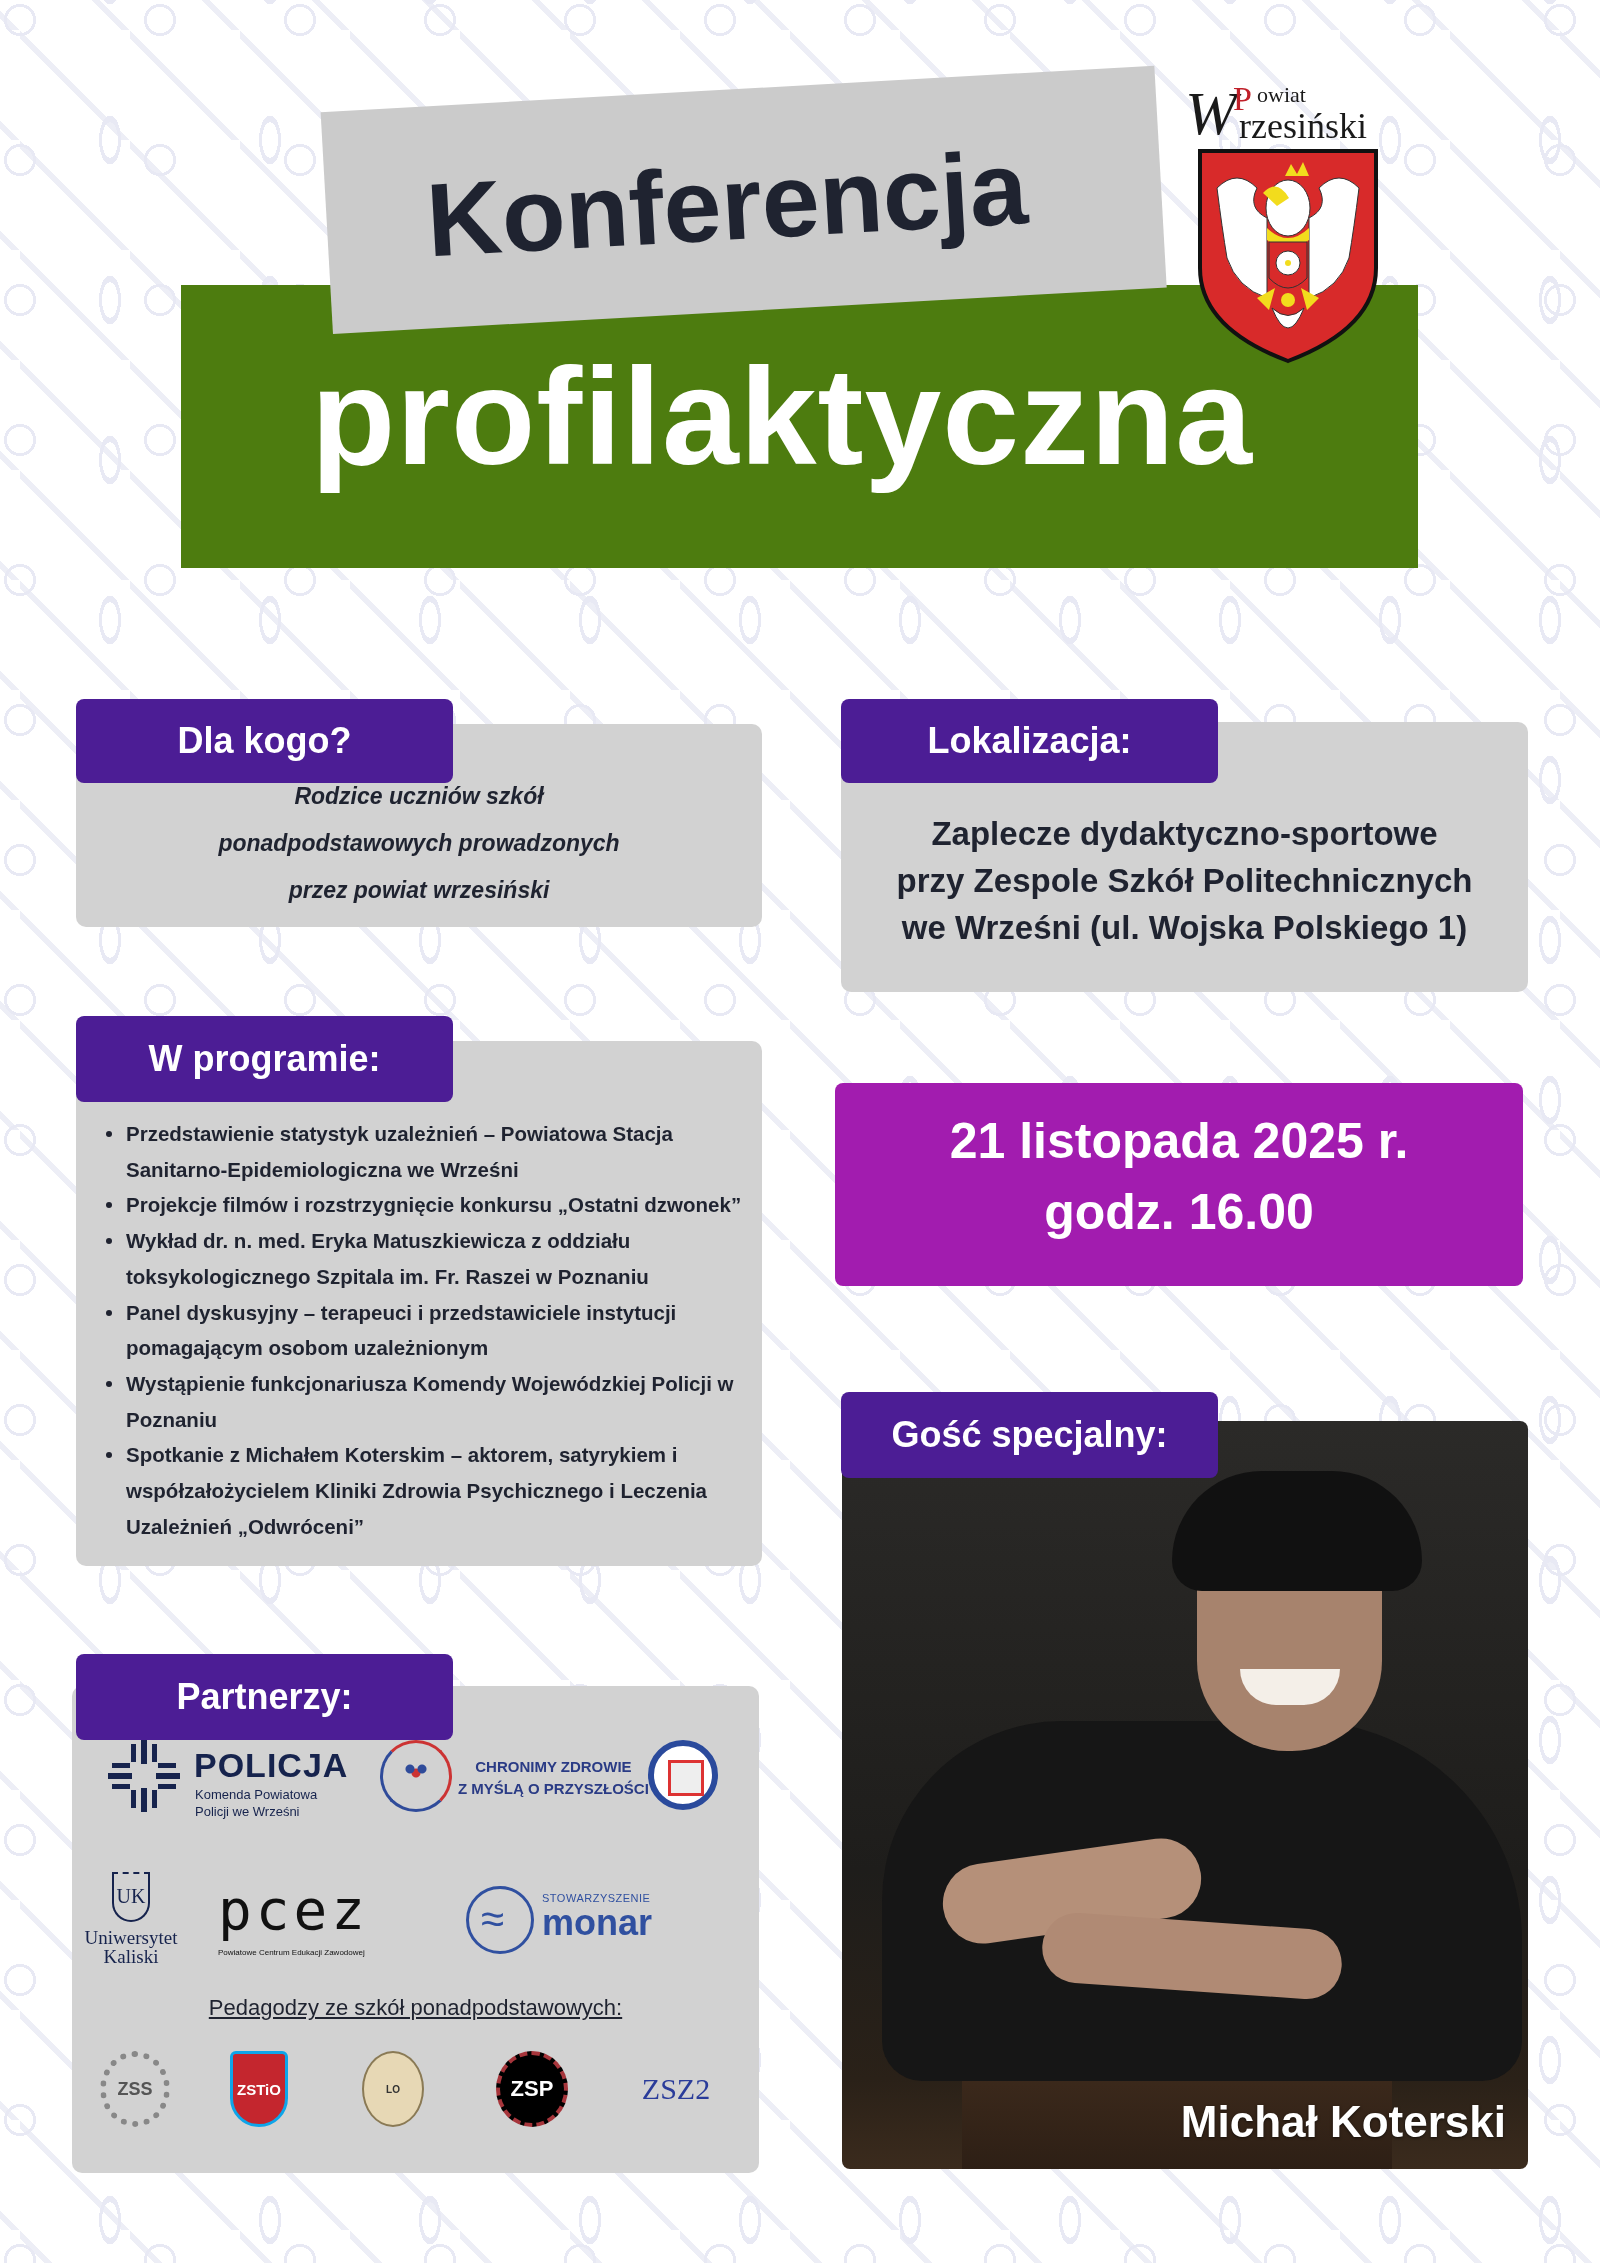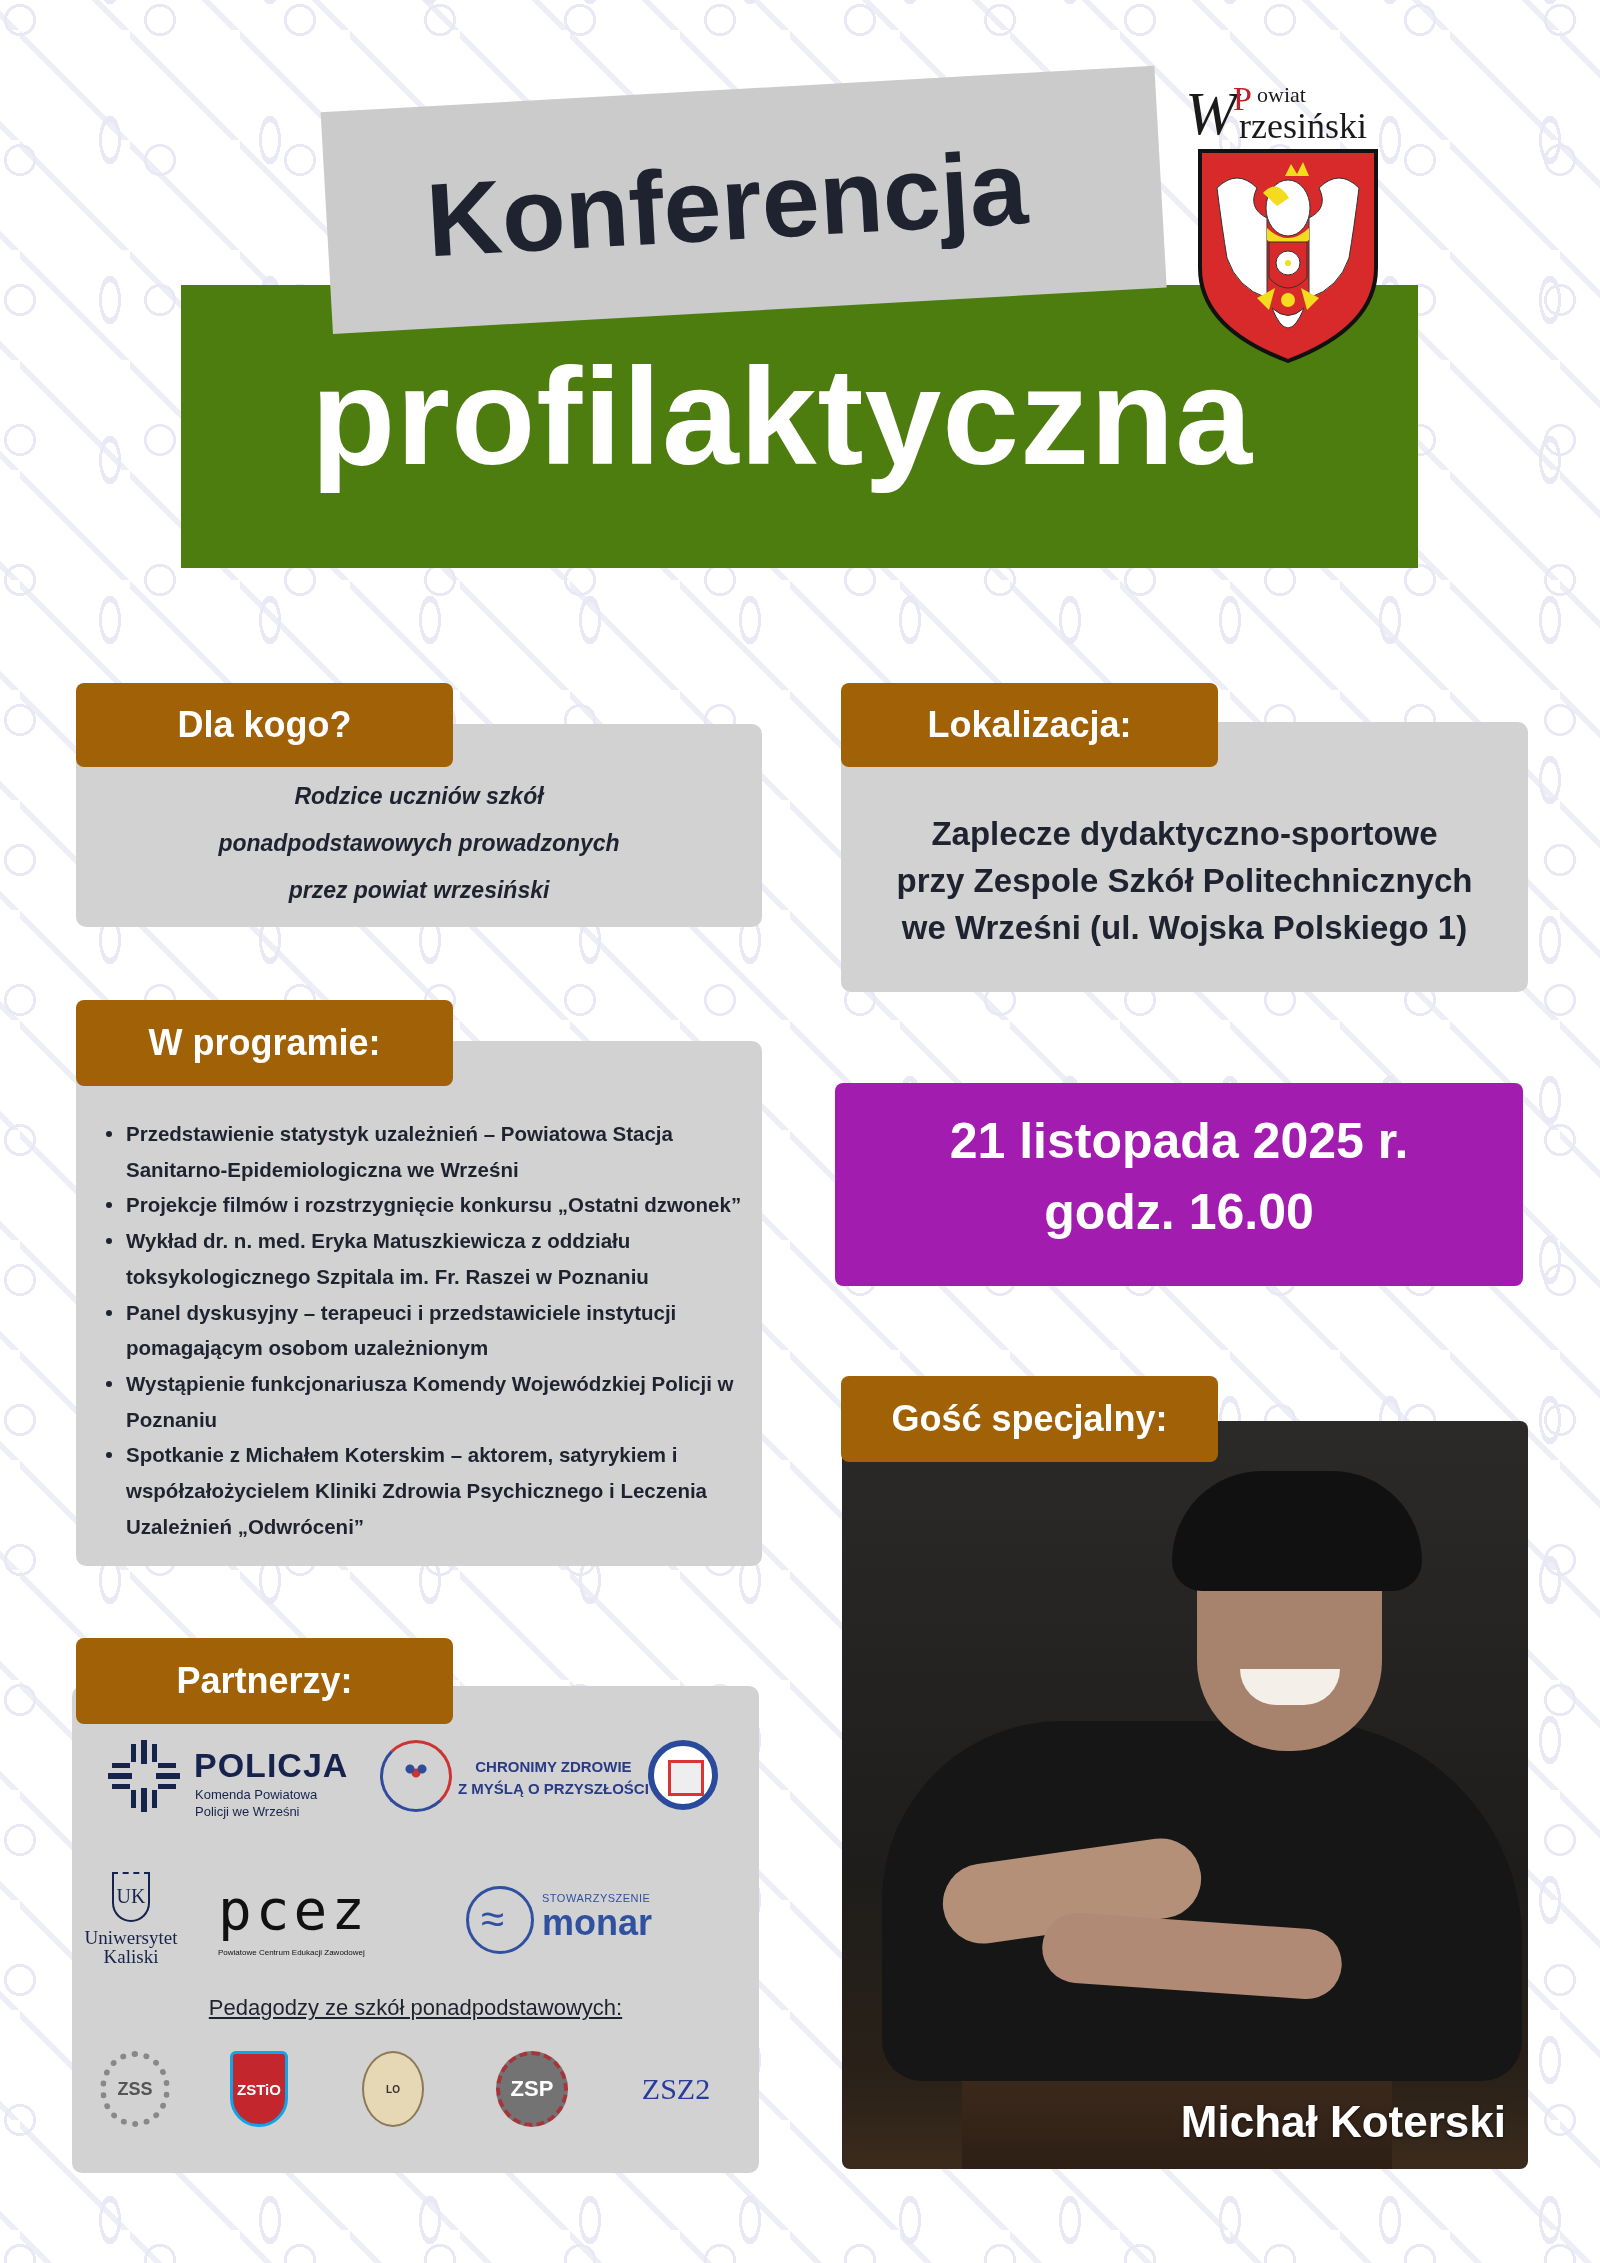--- a/index.html
+++ b/index.html
@@ -60,10 +60,10 @@
   
   .tag {
     position: absolute;
-    background: #a16207; color: #ffffff; font-weight: bold;
+    background: #4c1d95; color: #ffffff; font-weight: bold;
     border-radius: 8px;
     display: flex; align-items: center; justify-content: center;
-    font-size: 36px; z-index: 3;
+    font-size: 36px; z-index: 3; margin-top: 16px;
   }
   .panel {
     position: absolute;

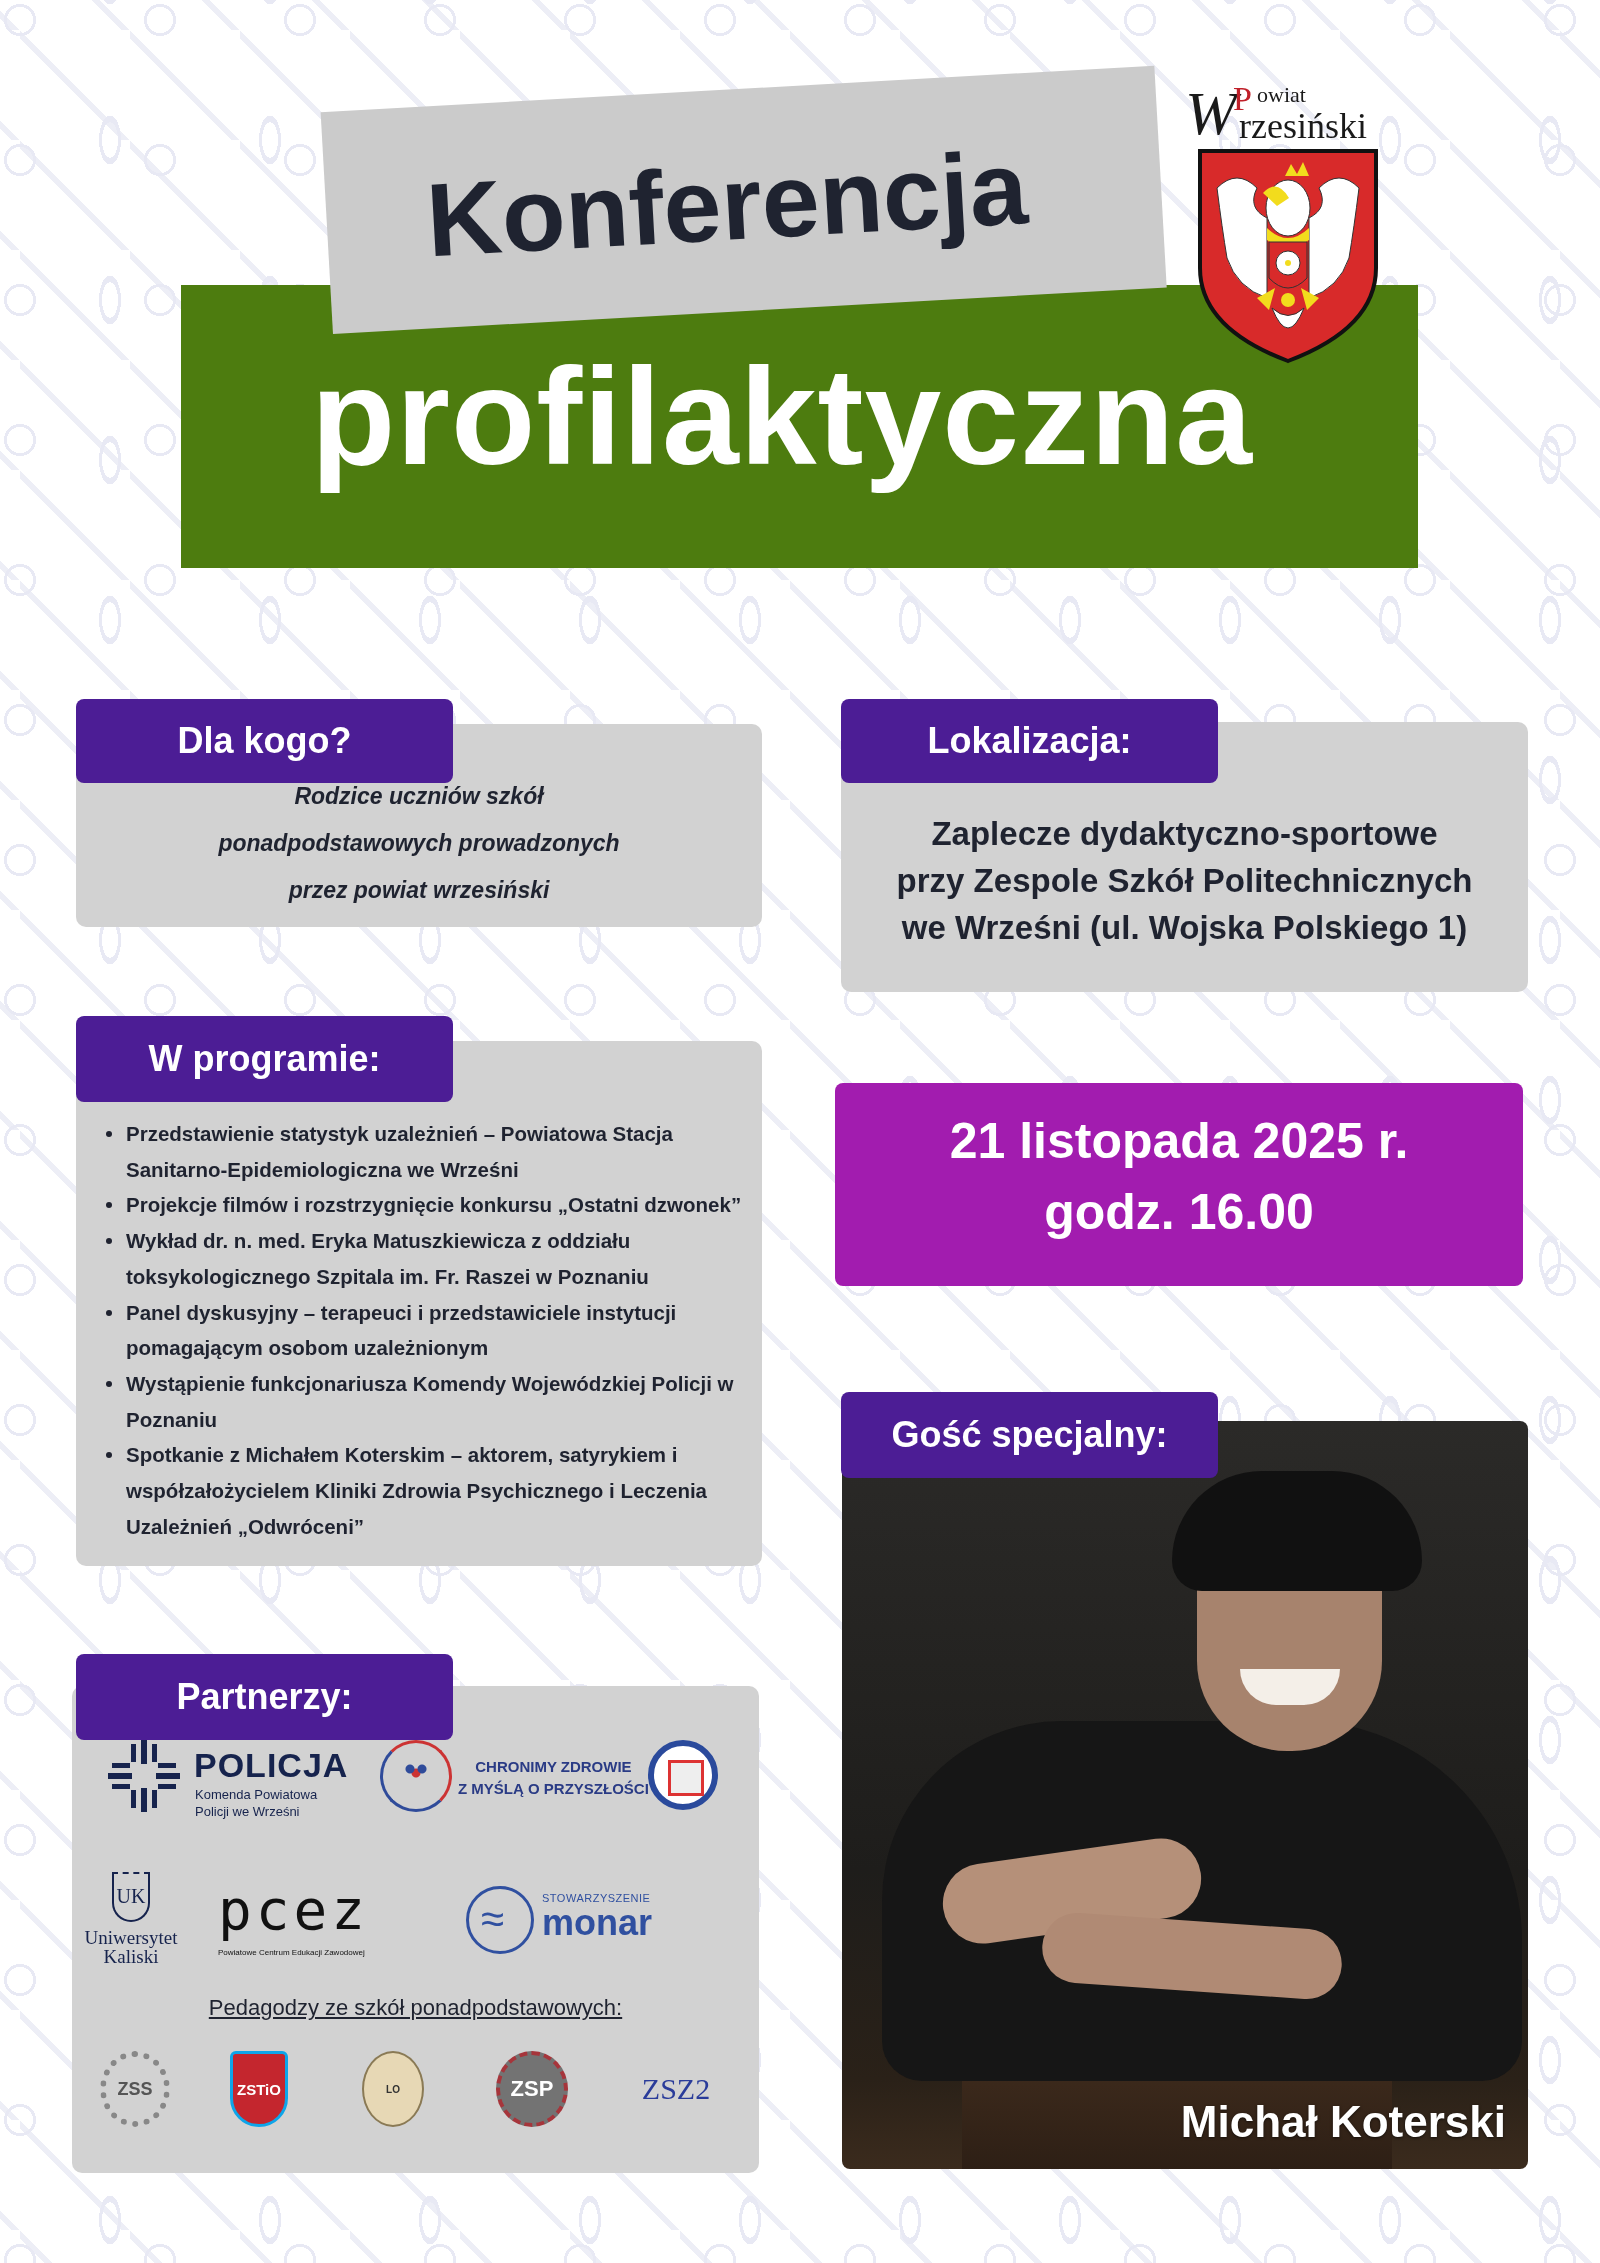--- a/index.html
+++ b/index.html
@@ -159,7 +159,7 @@
   .school.zss { left: 0; border-radius: 50%; border: 6px dotted #888; color:#555; font-size: 18px; }
   .school.zstio { left: 130px; width: 58px; background: #c4262e; border-radius: 6px 6px 30px 30px; color:#ffffff; font-size: 15px; border: 3px solid #0ea5e9; }
   .school.lo { left: 262px; width: 62px; border-radius: 50%; background: #e7d8b5; border: 2px solid #8a7a55; color:#333; font-size: 10px; }
-  .school.zsp { left: 396px; width: 72px; border-radius: 50%; background: #737373; color:#ffffff; font-size: 22px; border: 4px dashed #a6353b; }
+  .school.zsp { left: 396px; width: 72px; border-radius: 50%; background: #000000; color:#ffffff; font-size: 22px; border: 4px dashed #a6353b; }
   .school.zsz2 { left: 516px; width: 120px; color:#2a3c9a; font-family:"Liberation Serif", serif; font-size: 30px; font-weight: normal; }
 </style>
 </head>

